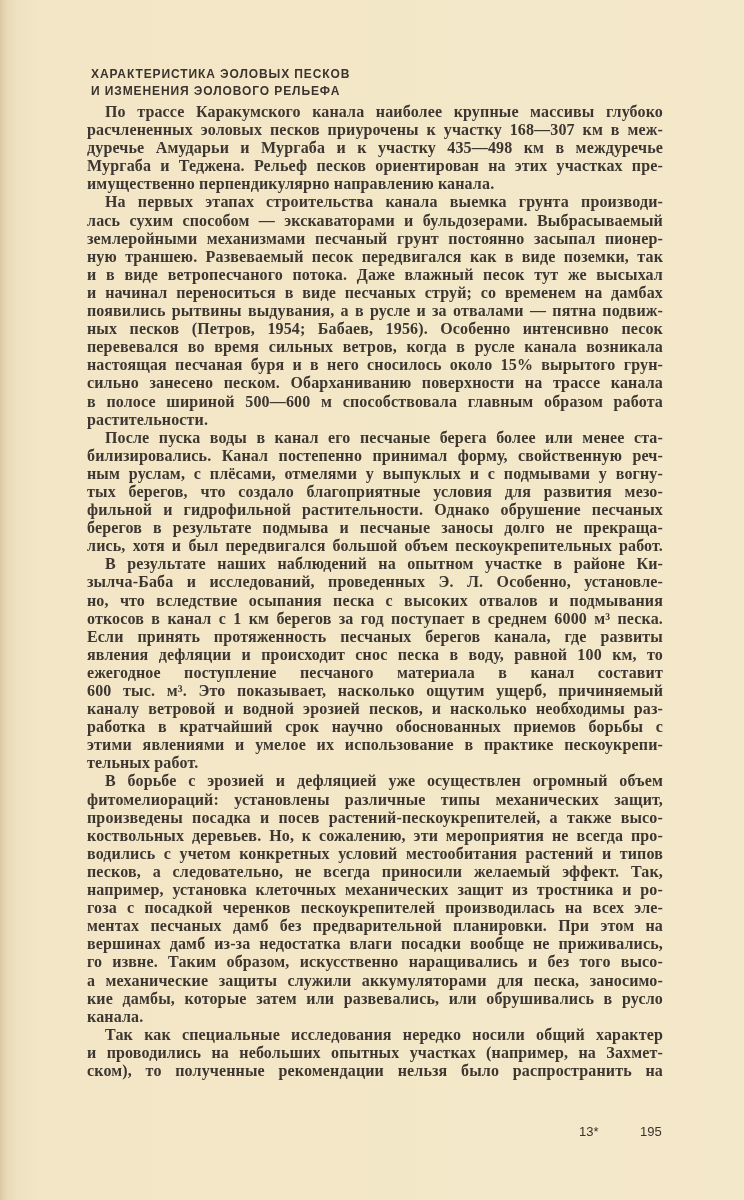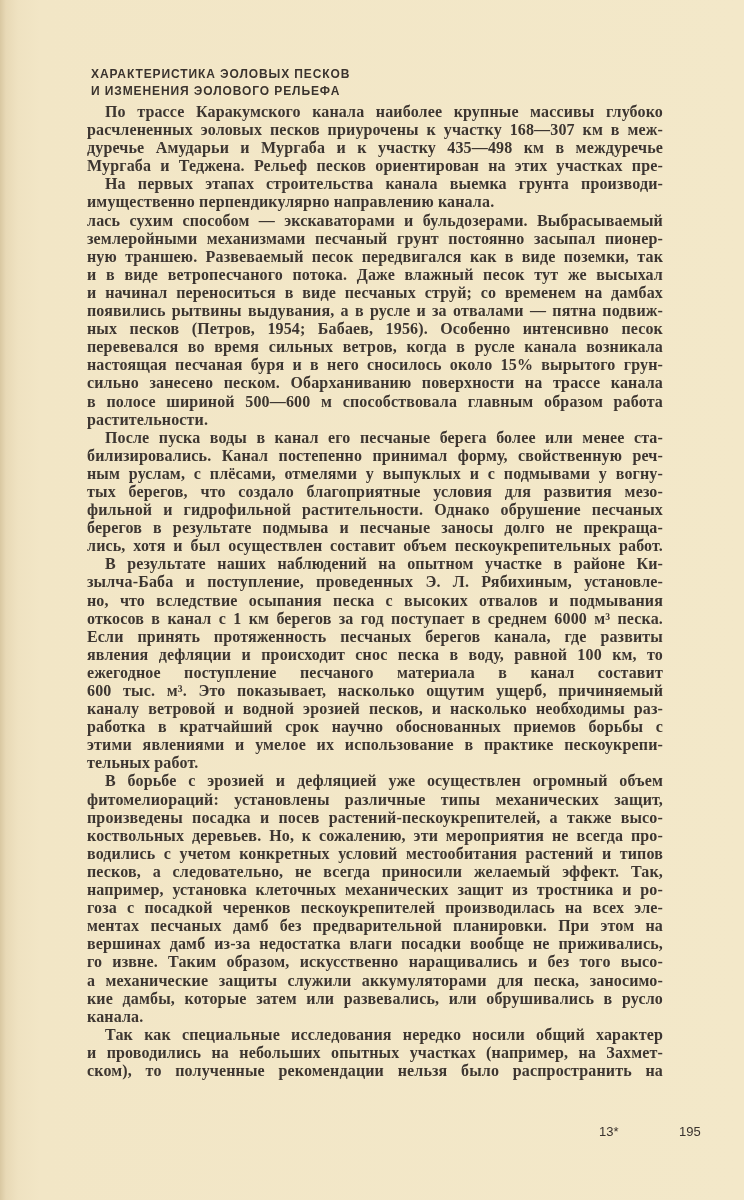--- a/index.html
+++ b/index.html
@@ -62,8 +62,8 @@
       <div class="line">расчлененных эоловых песков приурочены к участку 168—307 км в меж-</div>
       <div class="line">дуречье Амударьи и Мургаба и к участку 435—498 км в междуречье</div>
       <div class="line">Мургаба и Теджена. Рельеф песков ориентирован на этих участках пре-</div>
+      <div class="line last">имущественно перпендикулярно направлению канала.</div>
       <div class="line indent">На первых этапах строительства канала выемка грунта производи-</div>
-      <div class="line last">имущественно перпендикулярно направлению канала.</div>
       <div class="line">лась сухим способом — экскаваторами и бульдозерами. Выбрасываемый</div>
       <div class="line">землеройными механизмами песчаный грунт постоянно засыпал пионер-</div>
       <div class="line">ную траншею. Развеваемый песок передвигался как в виде поземки, так</div>

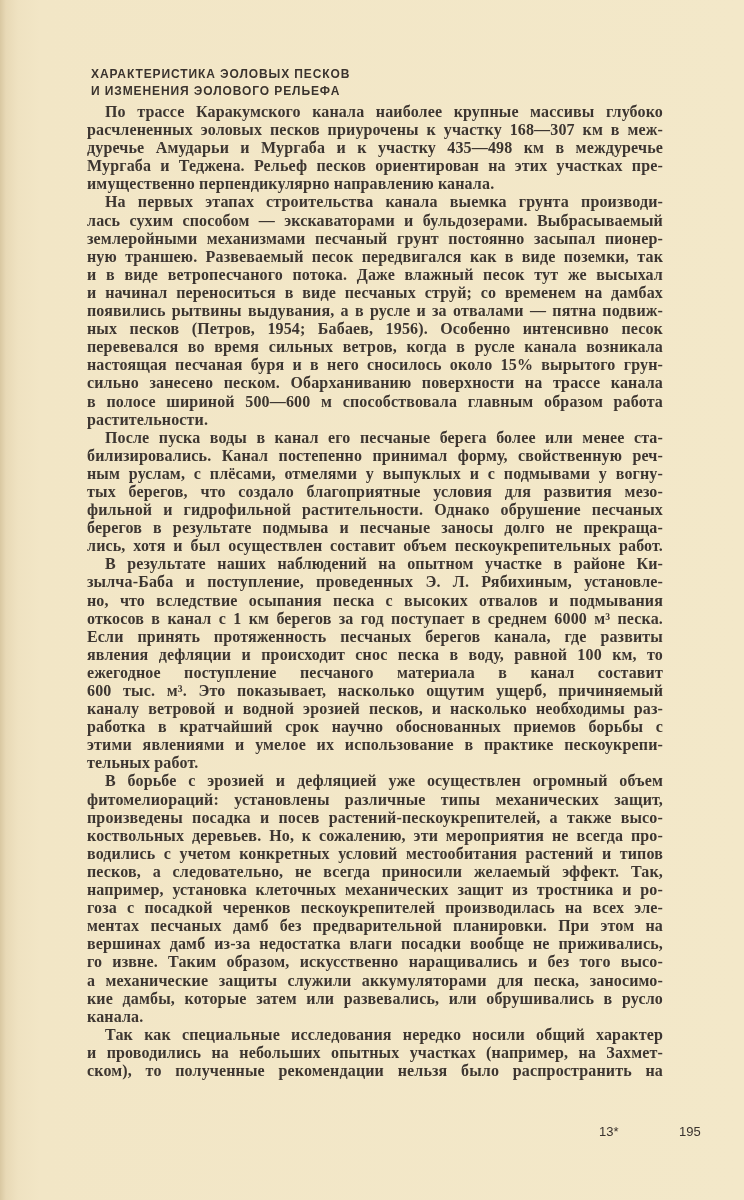--- a/index.html
+++ b/index.html
@@ -82,7 +82,7 @@
       <div class="line">тых берегов, что создало благоприятные условия для развития мезо-</div>
       <div class="line">фильной и гидрофильной растительности. Однако обрушение песчаных</div>
       <div class="line">берегов в результате подмыва и песчаные заносы долго не прекраща-</div>
-      <div class="line">лись, хотя и был осуществлен составит объем пескоукрепительных работ.</div>
+      <div class="line">лись, хотя и был передвигался большой объем пескоукрепительных работ.</div>
       <div class="line indent">В результате наших наблюдений на опытном участке в районе Ки-</div>
       <div class="line">зылча-Баба и поступление, проведенных Э. Л. Рябихиным, установле-</div>
       <div class="line">но, что вследствие осыпания песка с высоких отвалов и подмывания</div>

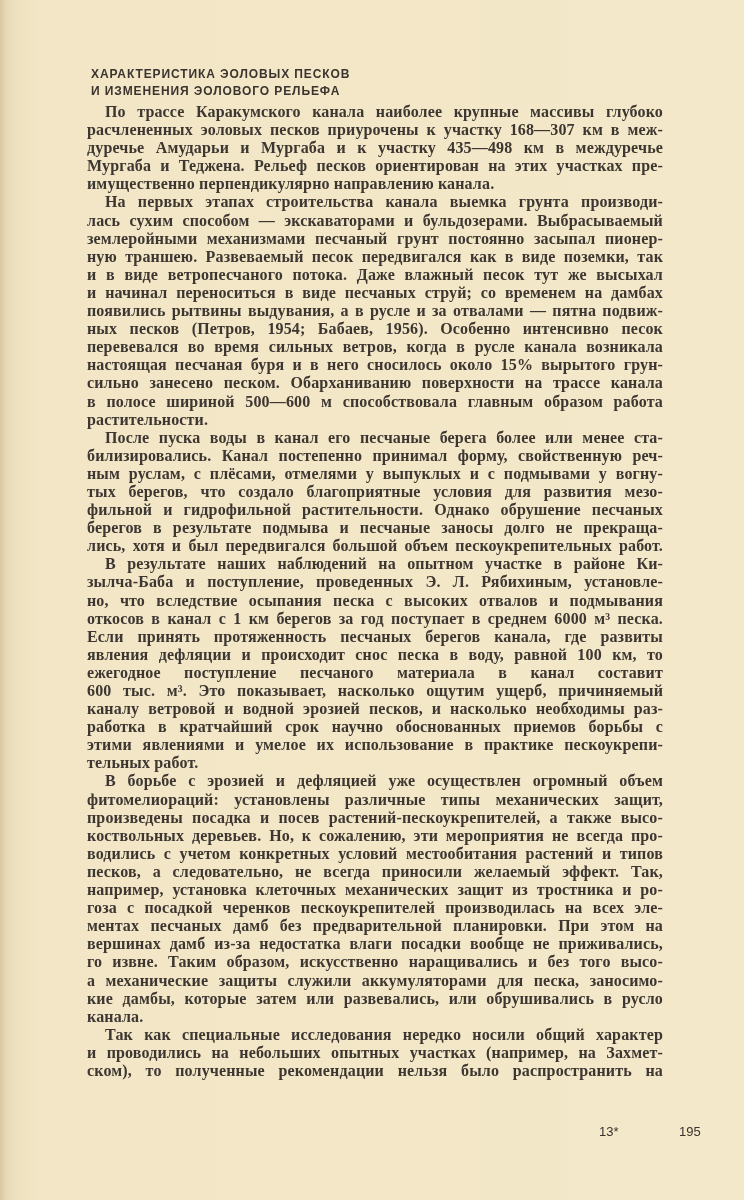--- a/index.html
+++ b/index.html
@@ -84,7 +84,7 @@
       <div class="line">берегов в результате подмыва и песчаные заносы долго не прекраща-</div>
       <div class="line">лись, хотя и был передвигался большой объем пескоукрепительных работ.</div>
       <div class="line indent">В результате наших наблюдений на опытном участке в районе Ки-</div>
-      <div class="line">зылча-Баба и поступление, проведенных Э. Л. Рябихиным, установле-</div>
+      <div class="line">зылча-Баба и исследований, проведенных Э. Л. Особенно, установле-</div>
       <div class="line">но, что вследствие осыпания песка с высоких отвалов и подмывания</div>
       <div class="line">откосов в канал с 1 км берегов за год поступает в среднем 6000 м³ песка.</div>
       <div class="line">Если принять протяженность песчаных берегов канала, где развиты</div>

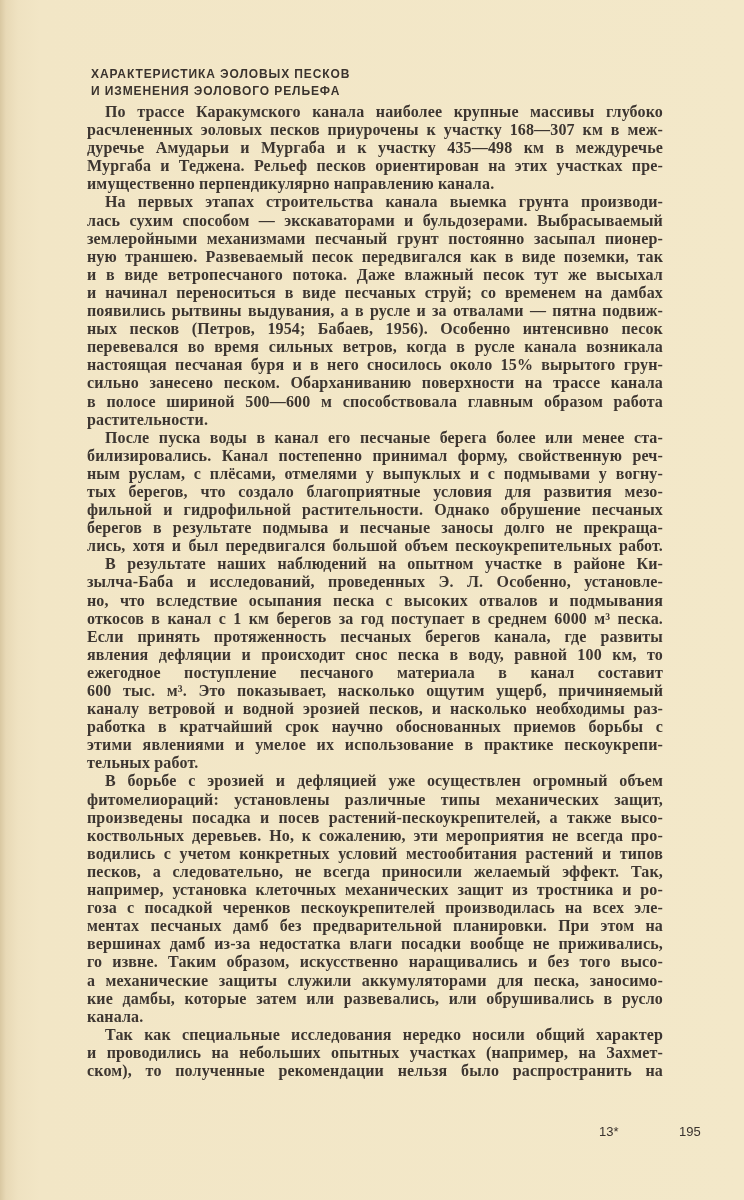--- a/index.html
+++ b/index.html
@@ -42,7 +42,7 @@
     .folio {
       position: absolute; top: 1124px;
       font-family: "Liberation Sans", "DejaVu Sans", sans-serif;
-      font-size: 13px; color: #3a332e; margin-left: 20px;
+      font-size: 13px; color: #3a332e;
     }
     .folio.sig { left: 579px; }
     .folio.num { left: 659px; }

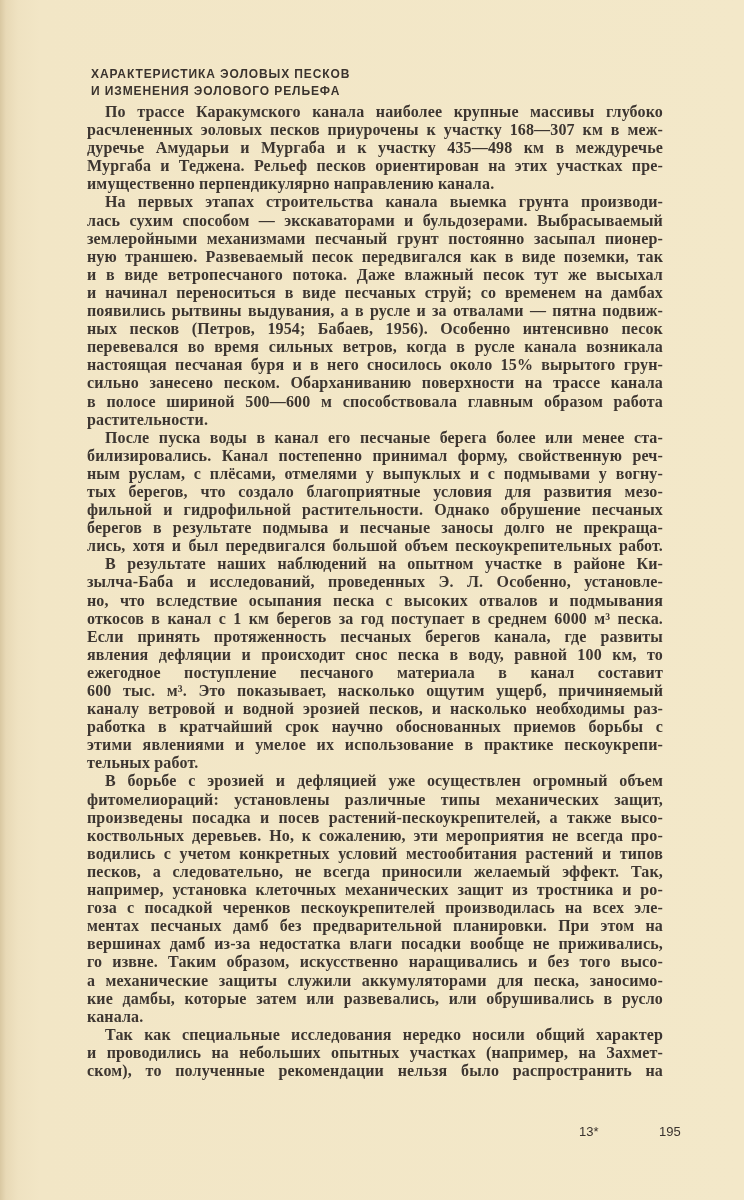--- a/index.html
+++ b/index.html
@@ -45,7 +45,7 @@
       font-size: 13px; color: #3a332e;
     }
     .folio.sig { left: 579px; }
-    .folio.num { left: 659px; }
+    .folio.num { left: 640px; }
   </style>
 </head>
 <body>

